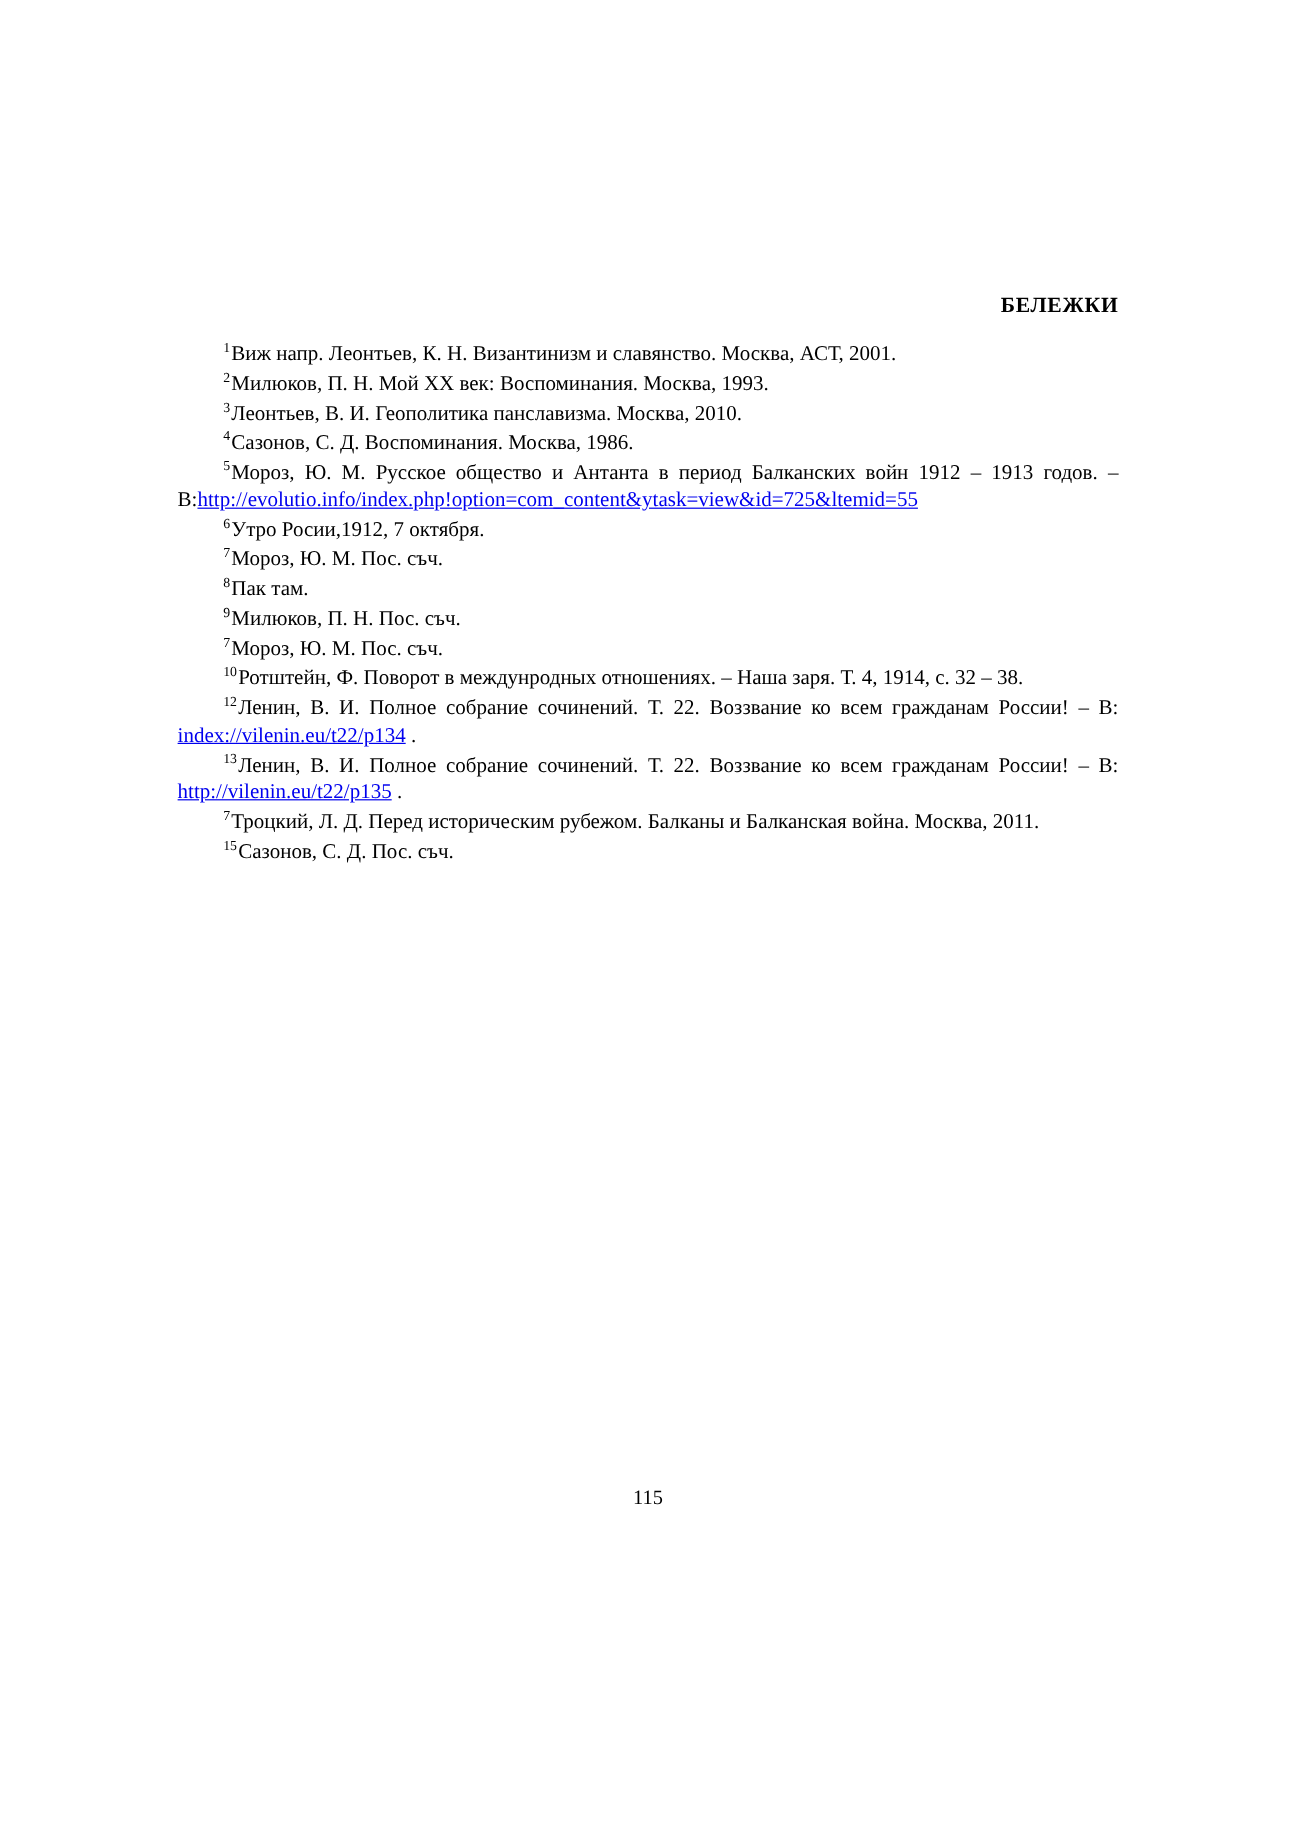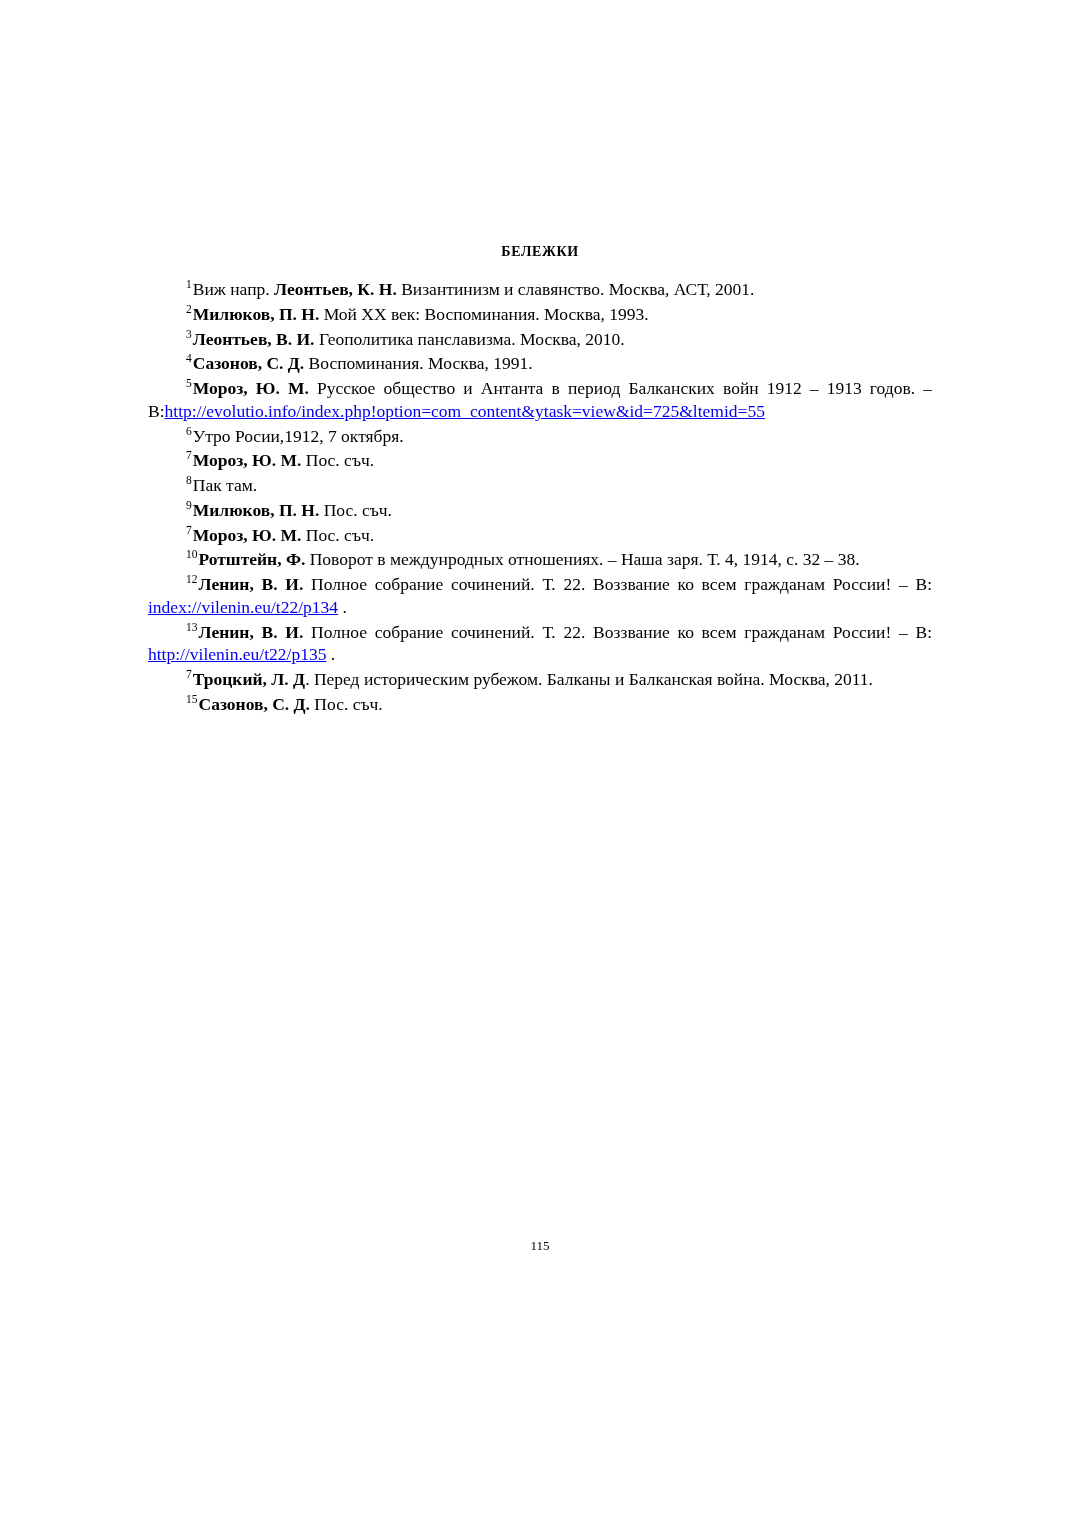--- a/index.html
+++ b/index.html
@@ -29,9 +29,9 @@
     width: 784px;
   }
   .doc-title {
-    text-align: center;
+    text-align: right;
     font-weight: bold;
-    font-size: 14px;
+    font-size: 18px;
     letter-spacing: 0.6px;
     margin: 0 0 18px 0;
   }

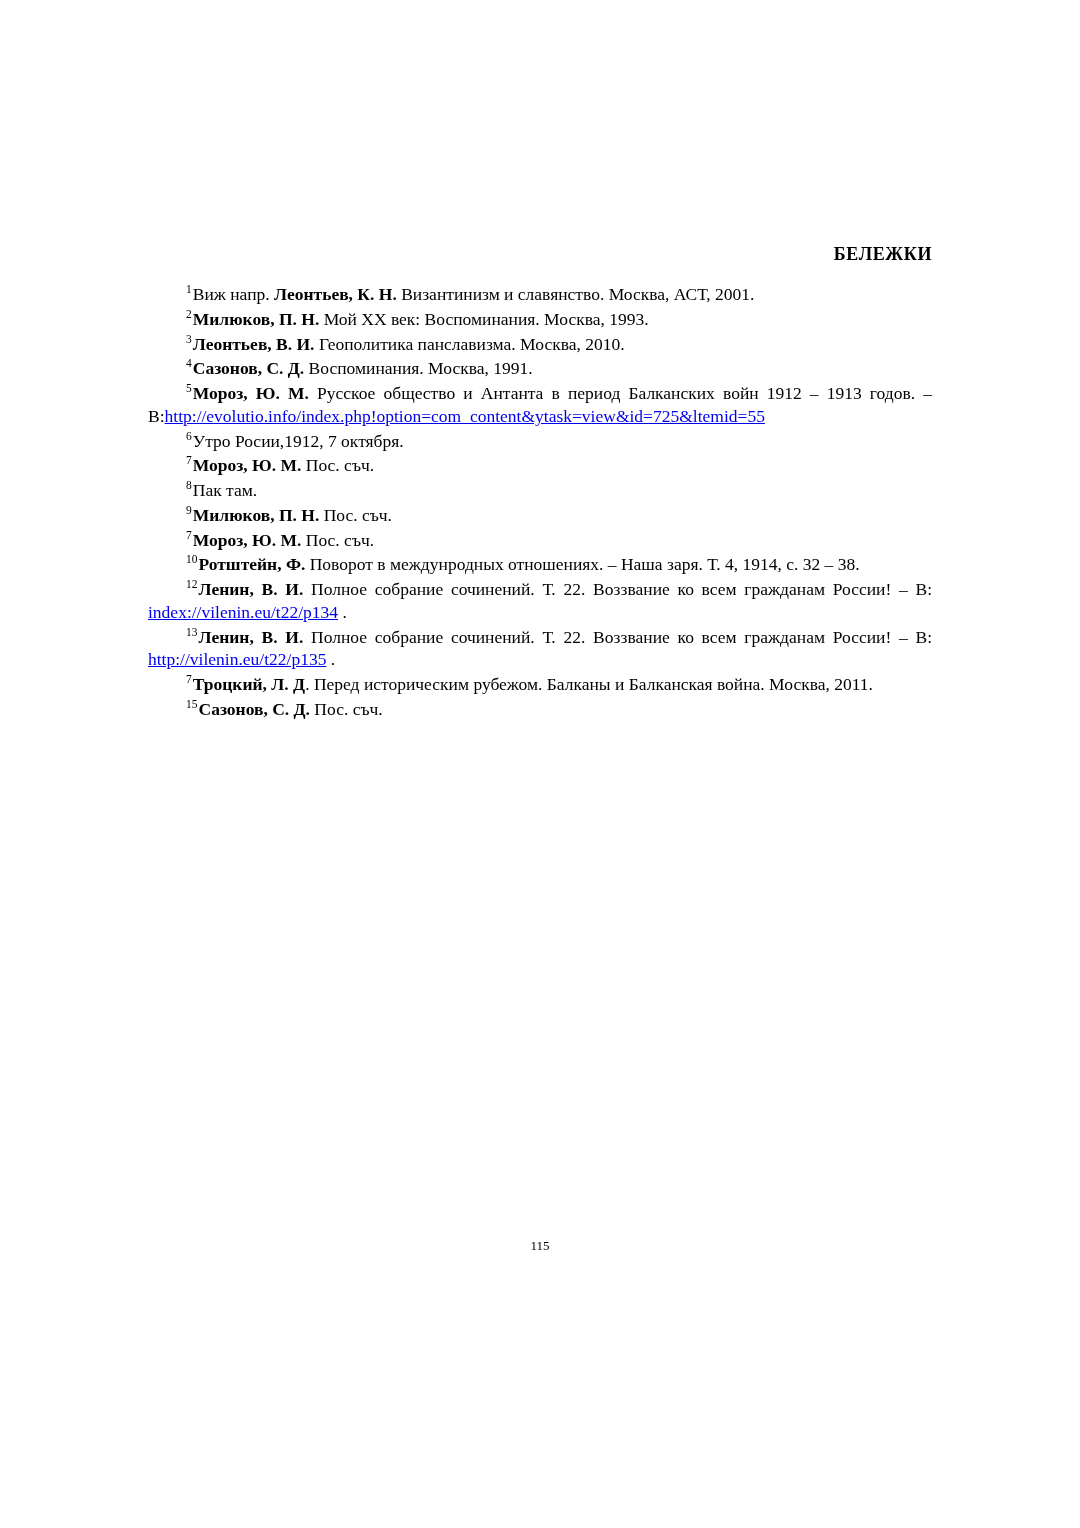--- a/index.html
+++ b/index.html
@@ -51,7 +51,7 @@
     margin-right: 1px;
   }
   b.author {
-    font-weight: bold;
+    font-weight: normal;
   }
   .u {
   }

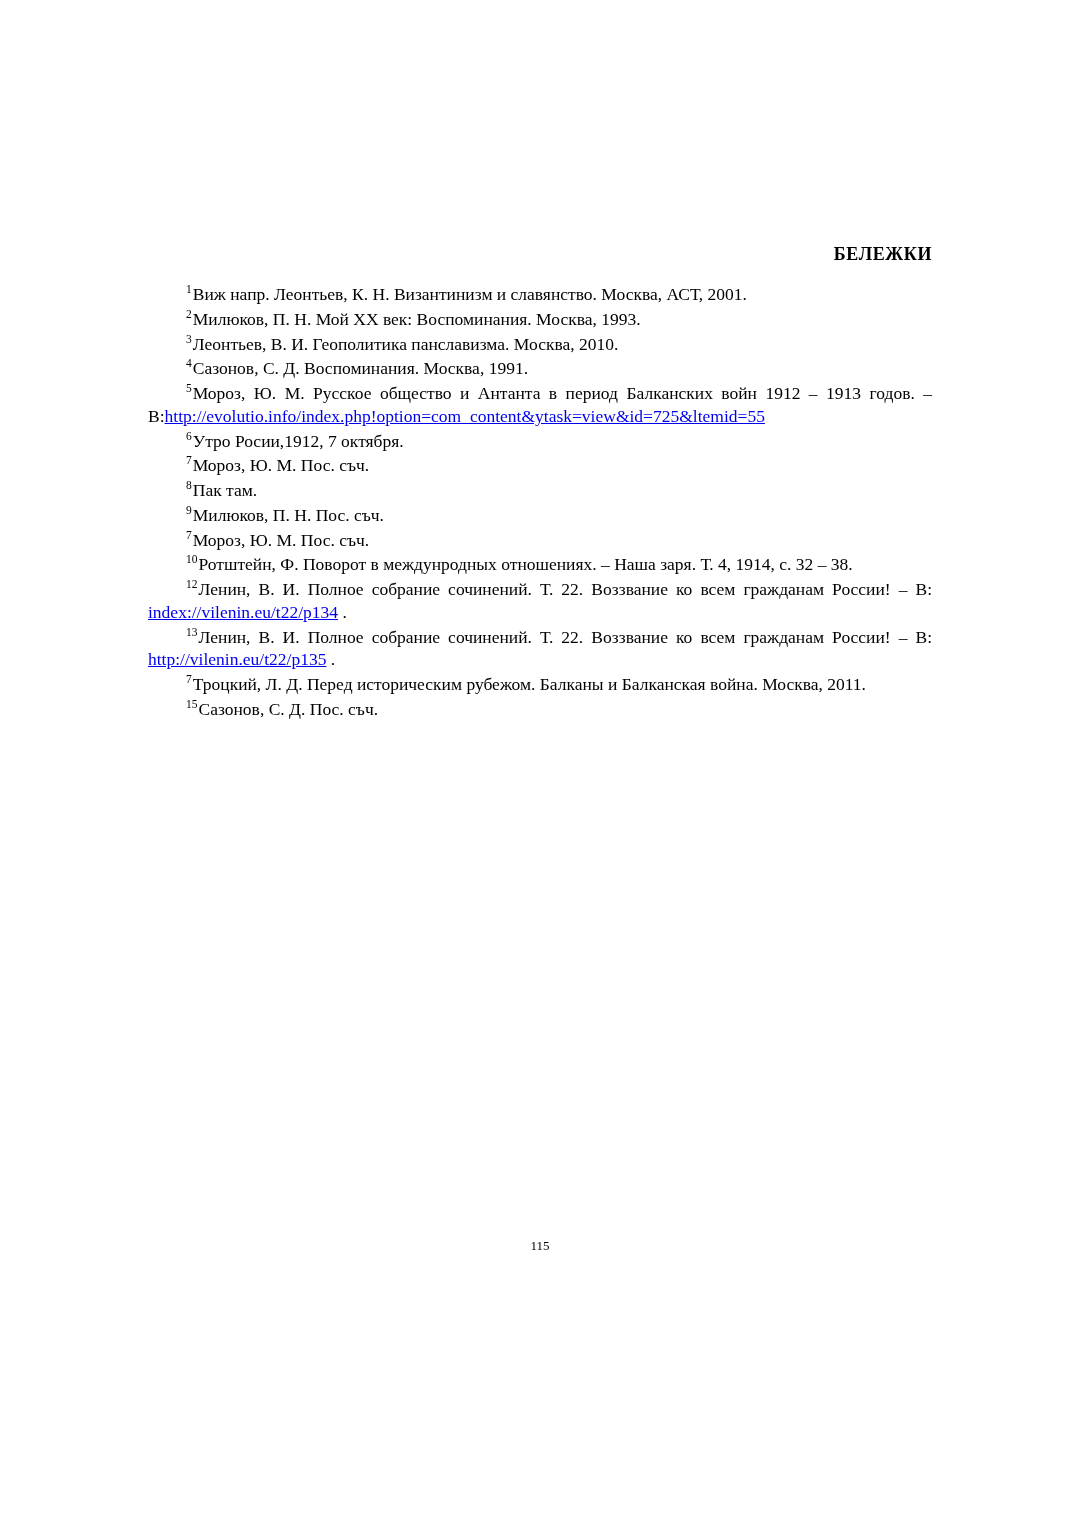--- a/index.html
+++ b/index.html
@@ -91,7 +91,7 @@
       </p>
 
       <p class="note">
-        <sup class="num">4</sup><span></span><b class="author">Сазонов, С. Д.</b><span> Воспоминания. Москва, 1991.</span>
+        <sup class="num">4</sup><span></span><b class="author">Сазонов, С. Д.</b><span> Воспоминания. Москва, 1986.</span>
       </p>
 
       <p class="note wide">

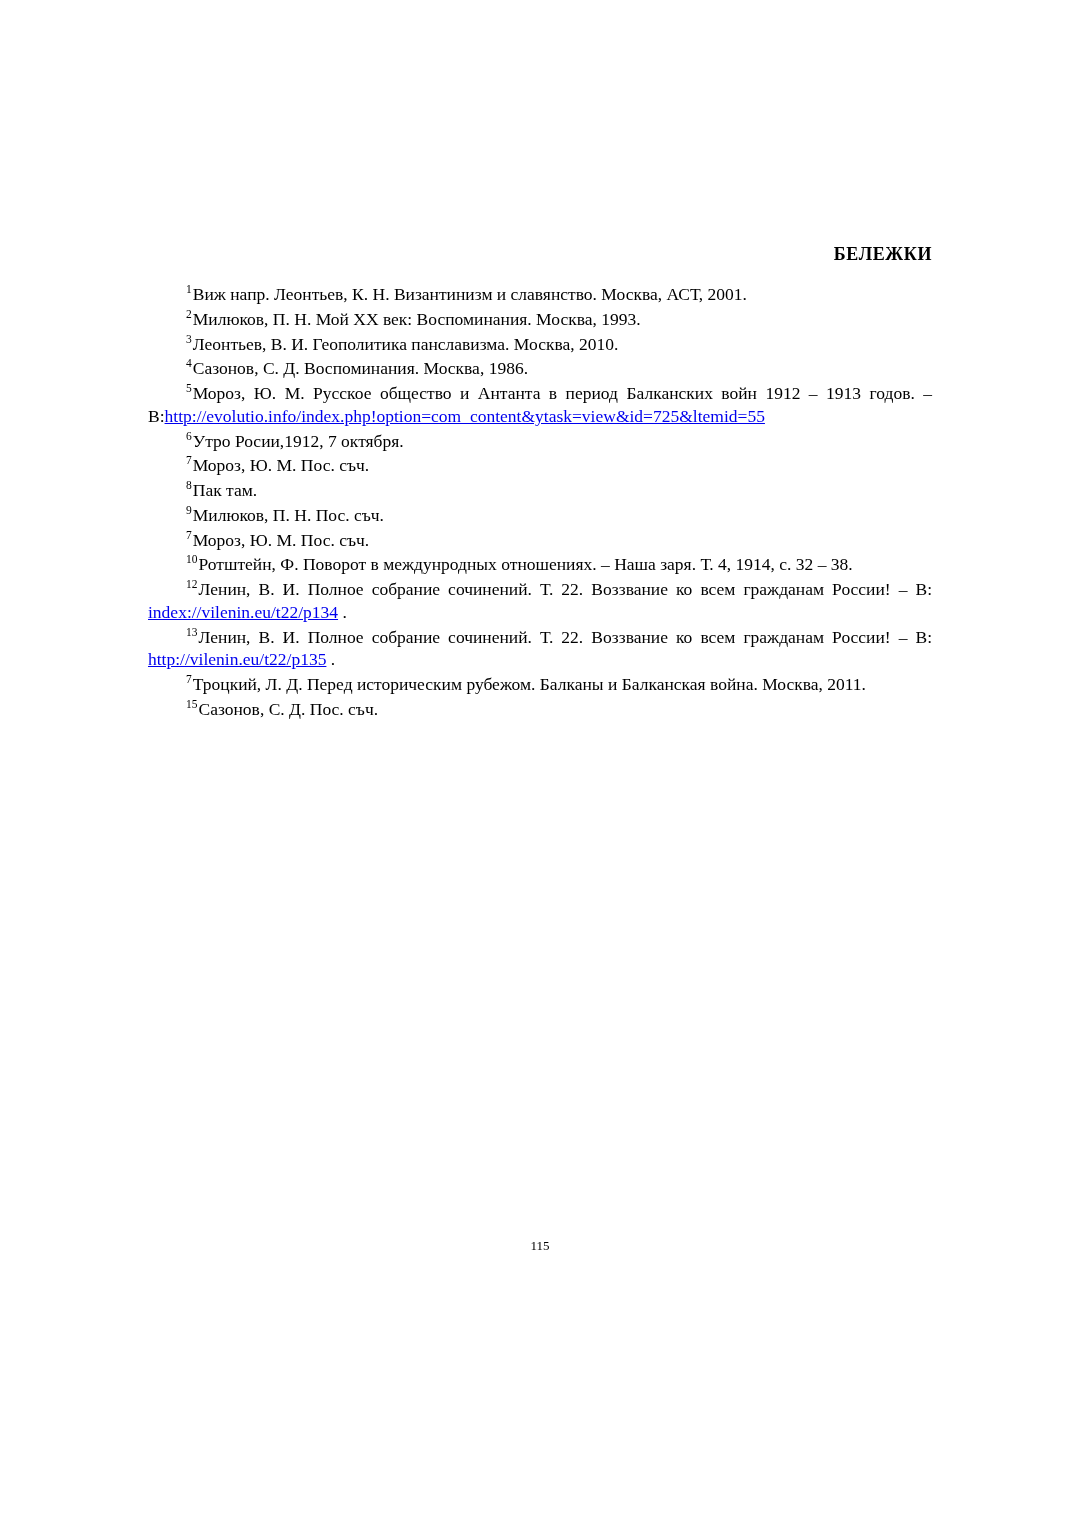--- a/index.html
+++ b/index.html
@@ -64,7 +64,7 @@
     top: 1238px;
     width: 1080px;
     text-align: center;
-    font-size: 13px;
+    font-size: 17px;
   }
 </style>
 </head>

